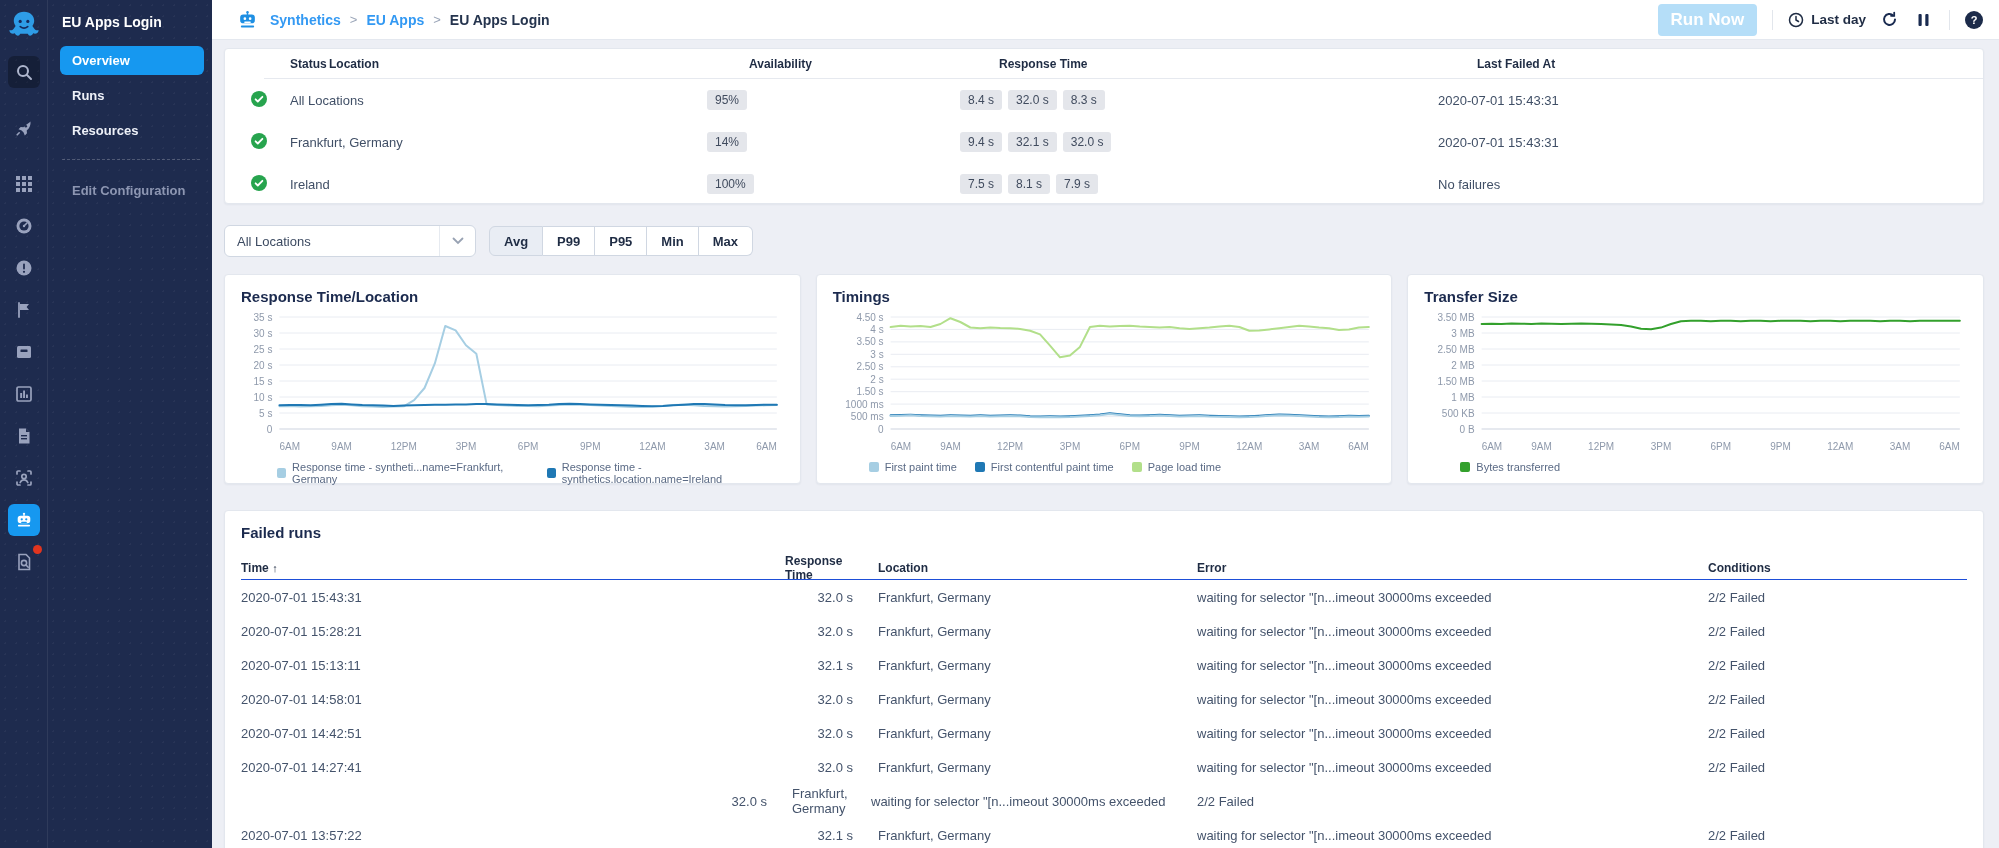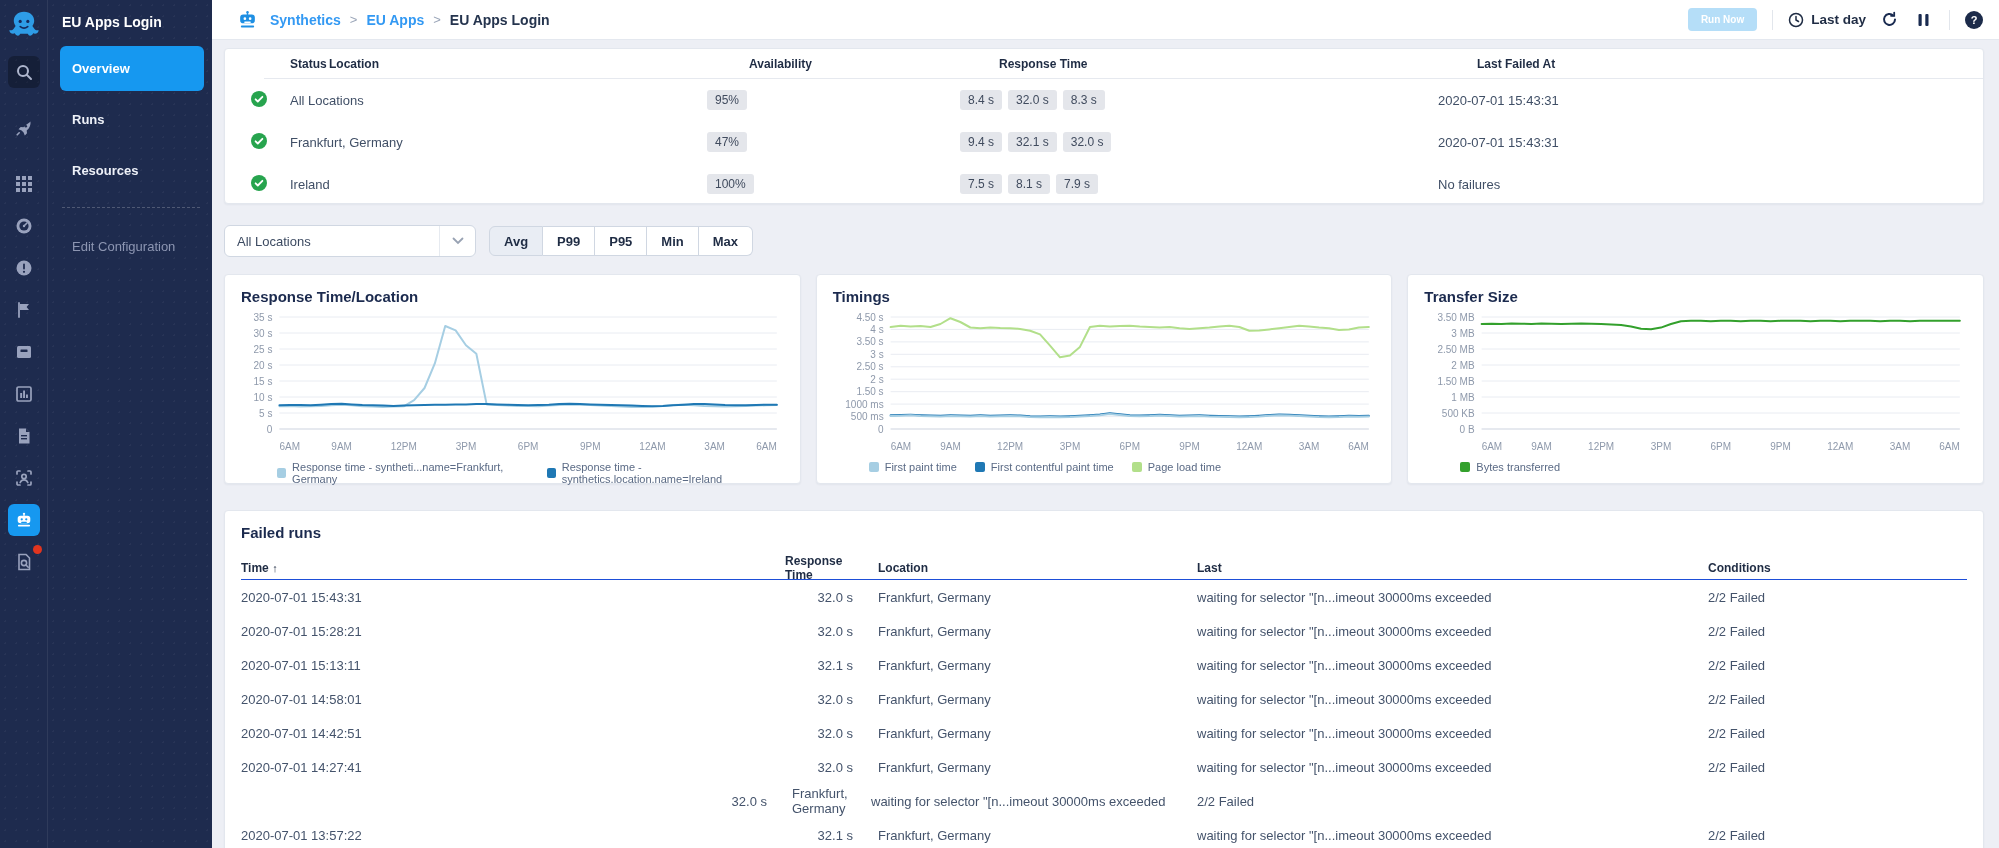--- a/index.html
+++ b/index.html
@@ -37,7 +37,7 @@
   .crumb-sep { color:#9aa5b8; font-weight:normal; font-size:13px; }
   .crumb-cur { color:#25344e; }
   .topbar-right { margin-left:auto; display:flex; align-items:center; }
-  .run-now { background:#b5def8; color:#fff; font-weight:bold; font-size:10px; border:none; border-radius:4px; padding:6px 13px; cursor:not-allowed; }
+  .run-now { background:#b5def8; color:#fff; font-weight:bold; font-size:17px; border:none; border-radius:4px; padding:6px 13px; cursor:not-allowed; }
   .tb-div { width:1px; height:20px; background:#e2e6ec; margin:0 15px; }
   .timepick { display:flex; align-items:center; gap:7px; font-size:13.5px; color:#1f2c44; font-weight:bold; cursor:pointer; }
   .tb-ic { display:flex; align-items:center; justify-content:center; width:22px; height:22px; cursor:pointer; margin-left:12px; }

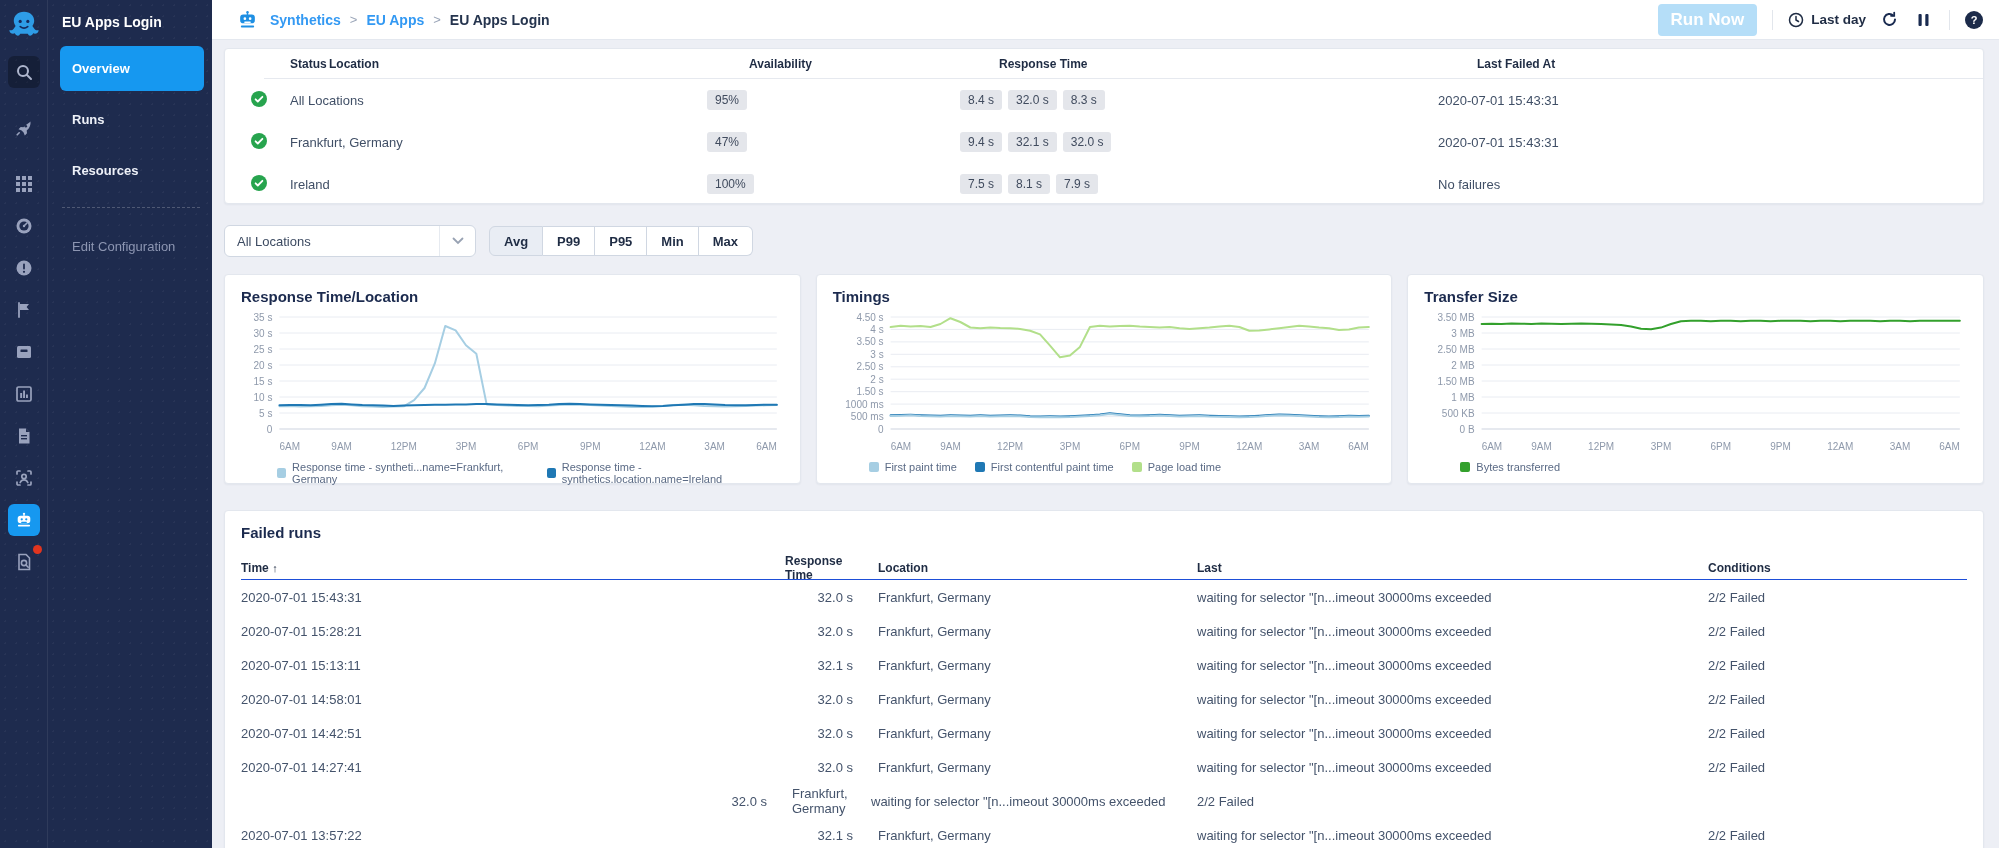--- a/index.html
+++ b/index.html
@@ -23,7 +23,7 @@
   .sidebar { width:164px; flex:0 0 164px; background:#1e2b4e; color:#fff; padding:10px 8px 0 12px;
              background-image:radial-gradient(rgba(255,255,255,0.045) 1px, transparent 1px); background-size:11px 11px; }
   .sb-title { font-size:14px; font-weight:bold; padding:4px 0 16px 2px; }
-  .sb-item { font-size:13px; font-weight:bold; color:#eef1f8; padding:15px 12px; border-radius:6px; margin-bottom:6px; cursor:pointer; }
+  .sb-item { font-size:13px; font-weight:bold; color:#eef1f8; padding:7px 12px; border-radius:6px; margin-bottom:6px; cursor:pointer; }
   .sb-item.active { background:#1698f0; color:#fff; }
   .sb-div { border-top:1px dashed rgba(255,255,255,0.22); margin:14px 4px 16px 2px; }
   .sb-item.muted { color:#8d96b2; font-weight:normal; }

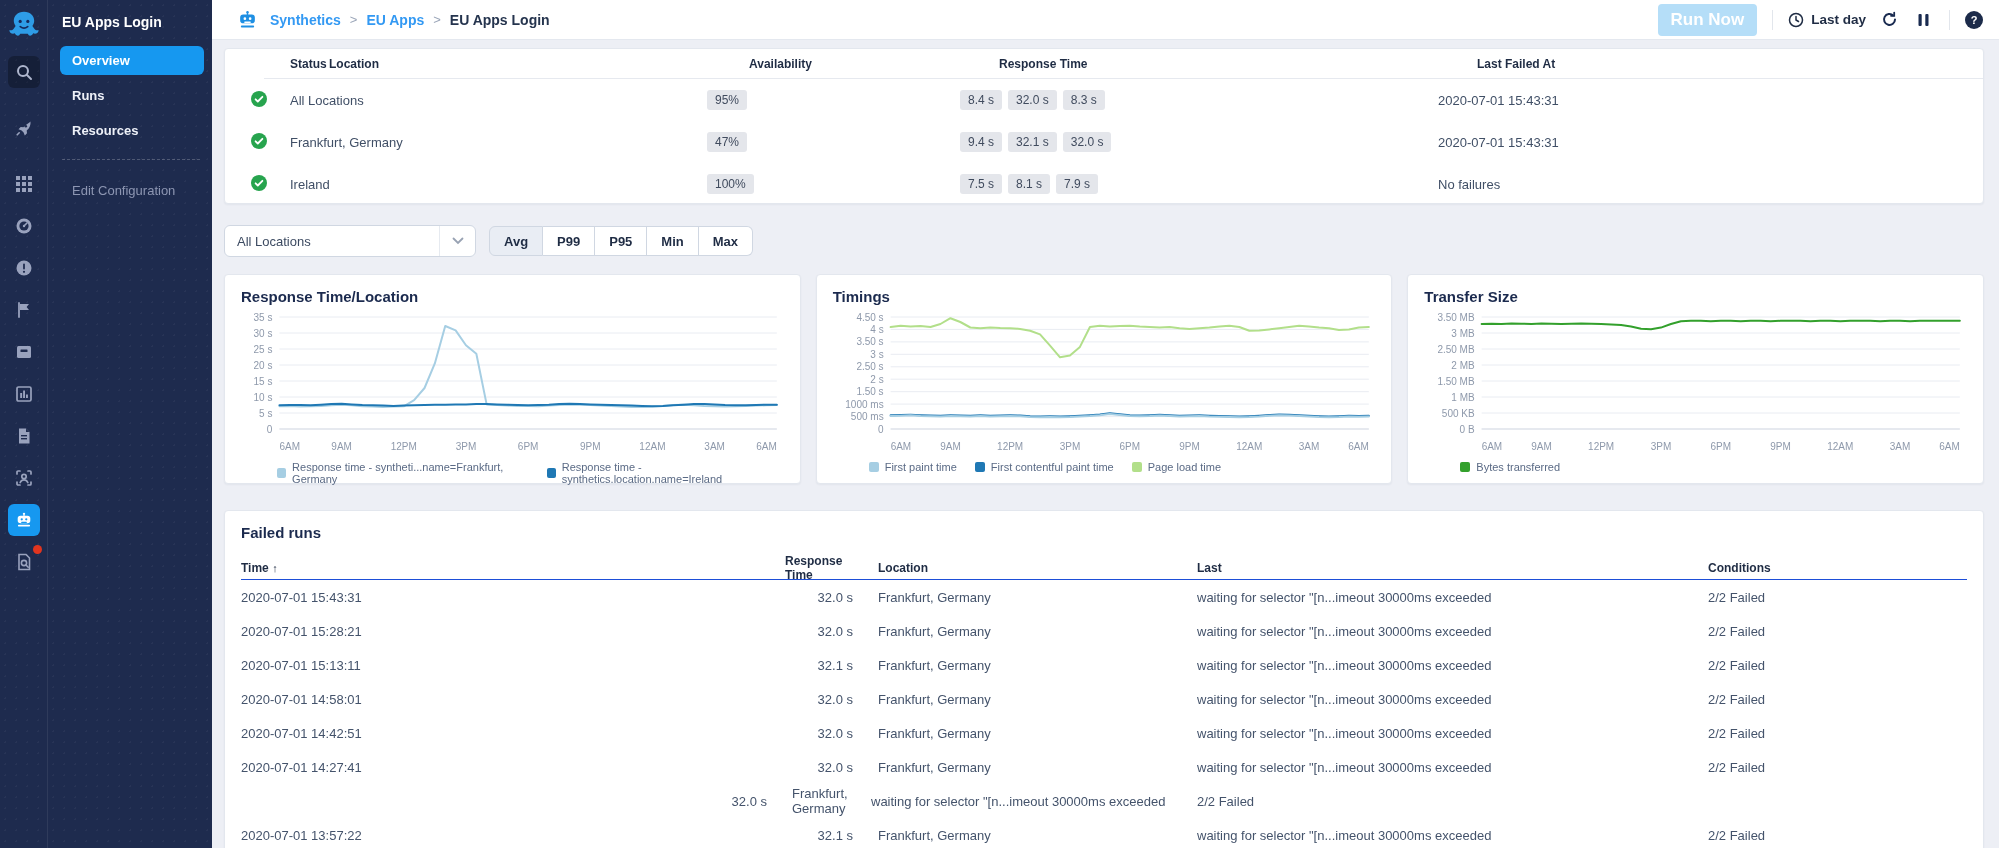--- a/index.html
+++ b/index.html
@@ -293,7 +293,7 @@
       </span>
     </div>
     <div class="c-loc">Frankfurt, Germany</div>
-    <div><span class="badge c-avail-badge">47%</span></div>
+    <div><span class="badge c-avail-badge">14%</span></div>
     <div class="c-rt">
                 <span class="badge">9.4 s</span>
                 <span class="badge">32.1 s</span>

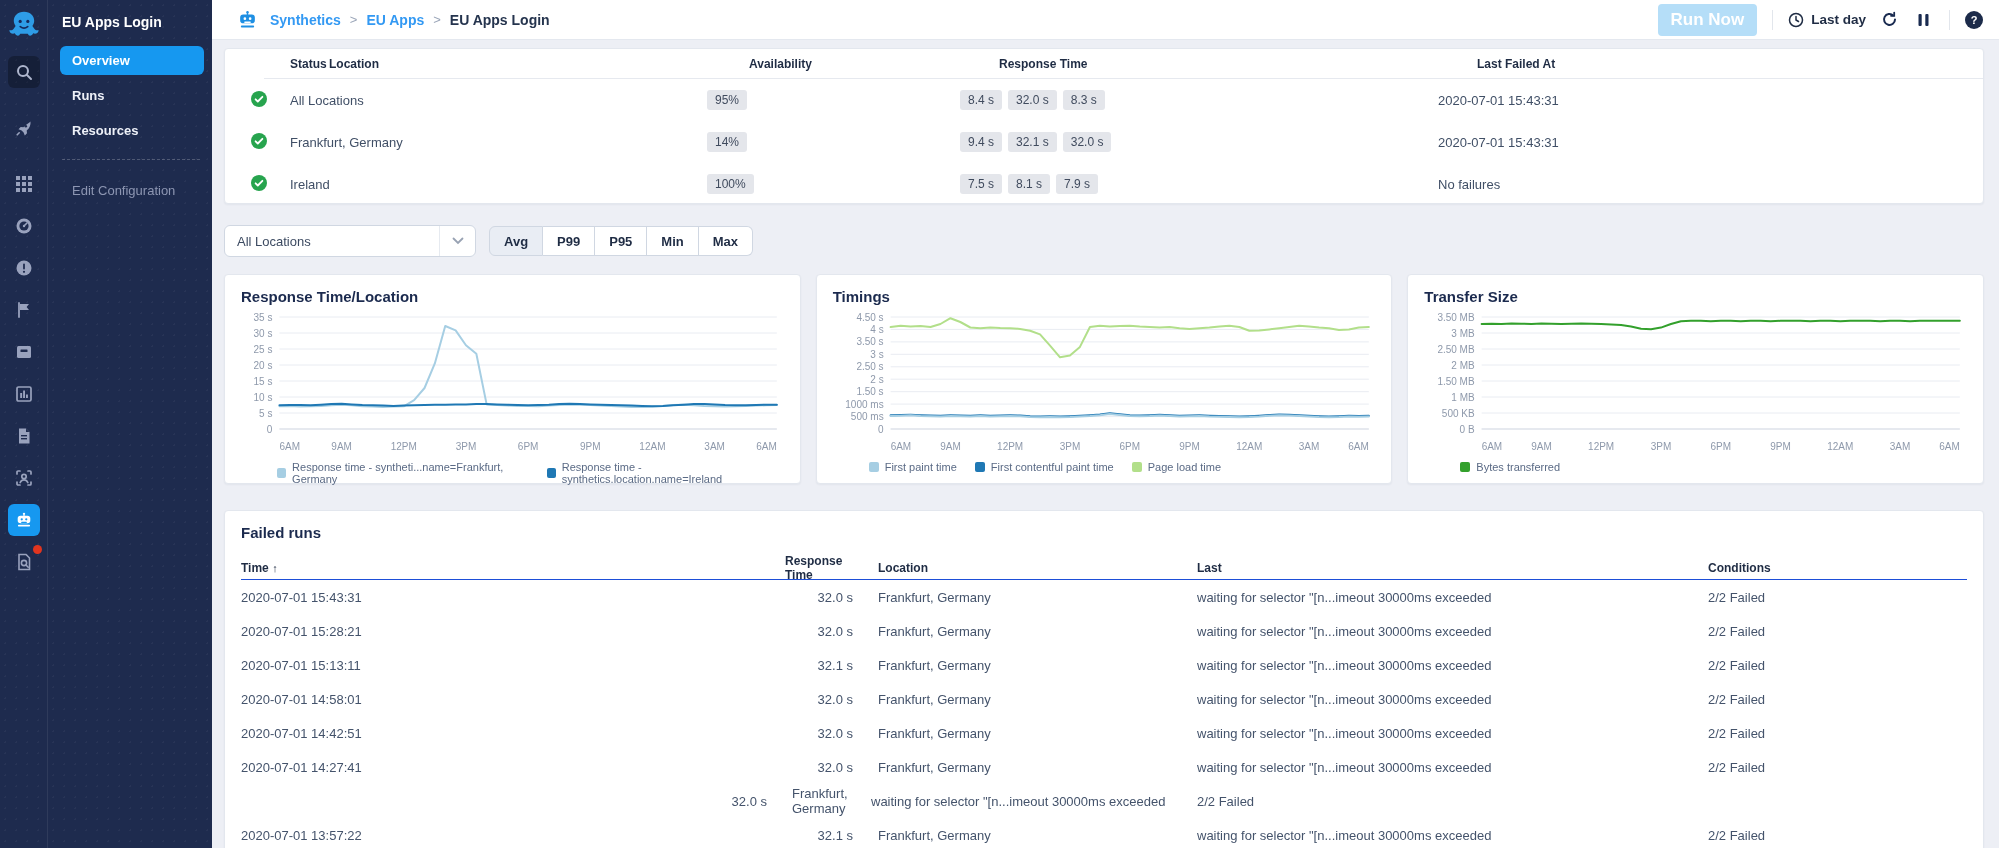--- a/index.html
+++ b/index.html
@@ -26,7 +26,7 @@
   .sb-item { font-size:13px; font-weight:bold; color:#eef1f8; padding:7px 12px; border-radius:6px; margin-bottom:6px; cursor:pointer; }
   .sb-item.active { background:#1698f0; color:#fff; }
   .sb-div { border-top:1px dashed rgba(255,255,255,0.22); margin:14px 4px 16px 2px; }
-  .sb-item.muted { color:#8d96b2; font-weight:normal; }
+  .sb-item.muted { color:#8d96b2; font-weight:bold; }
 
   
   .main { flex:1; display:flex; flex-direction:column; background:#edeff5; min-width:0; }

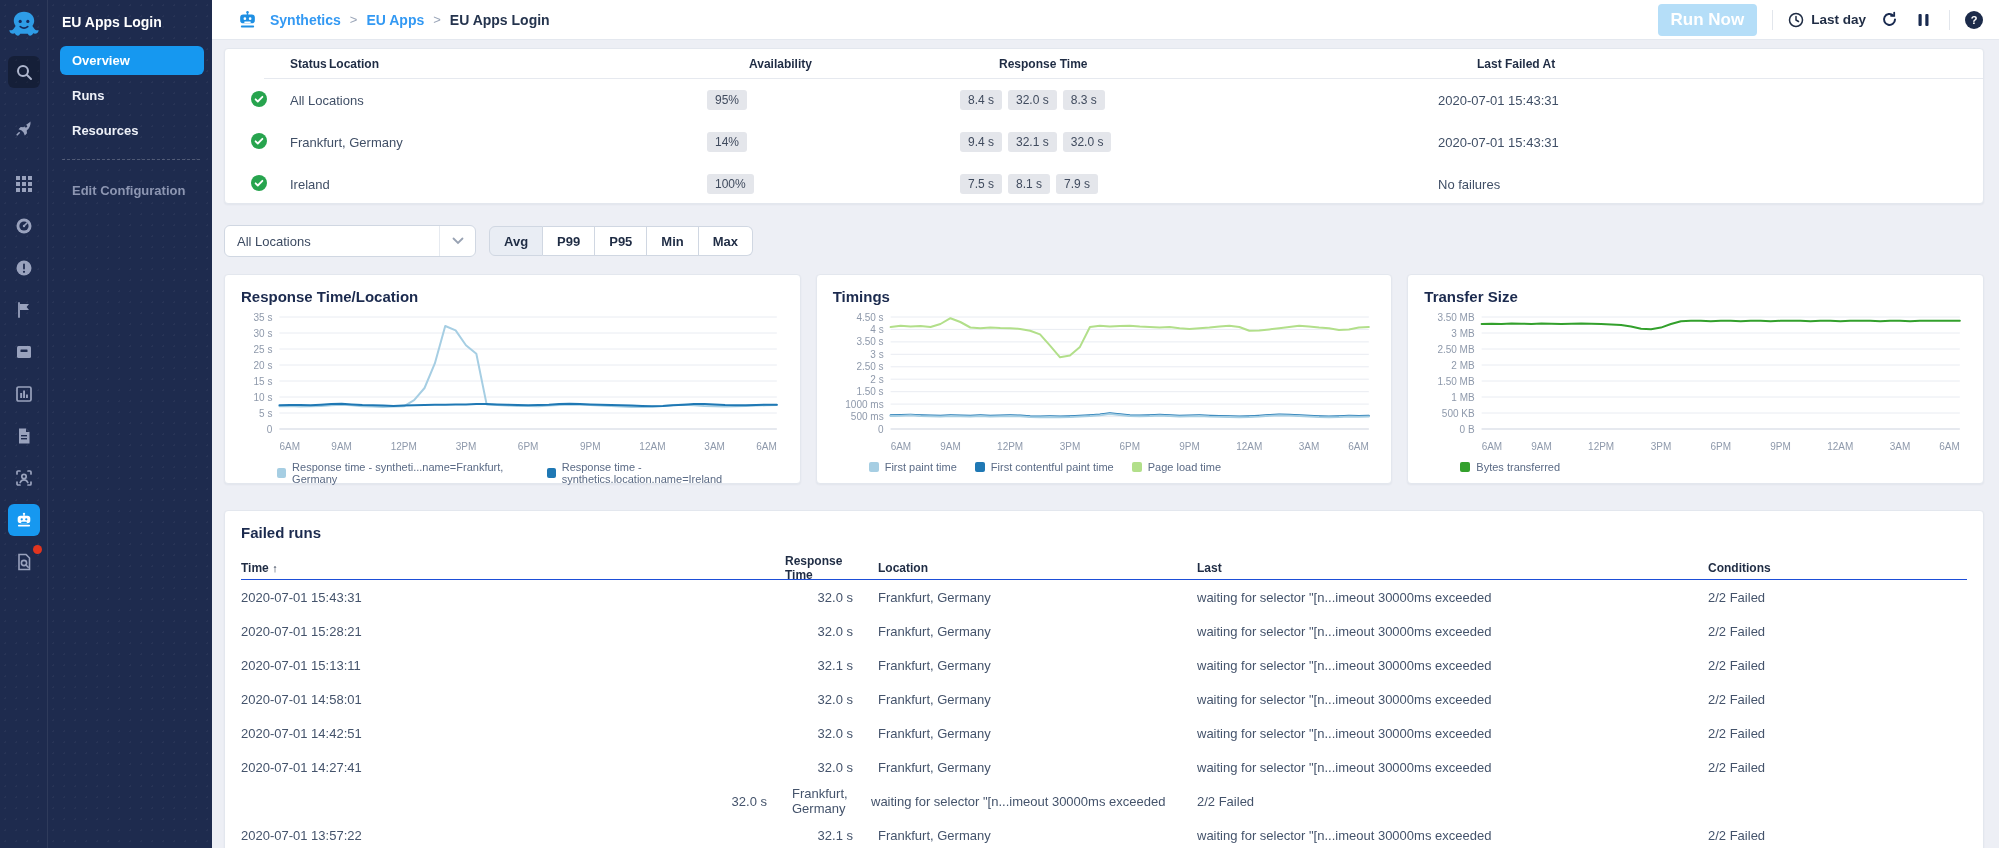--- a/index.html
+++ b/index.html
@@ -483,7 +483,7 @@
           <div><span>Time</span> <span class="sort-arrow">↑</span></div>
           <div class="fr-rt">Response Time</div>
           <div class="fr-loc">Location</div>
-          <div>Last</div>
+          <div>Error</div>
           <div>Conditions</div>
         </div>
         <div id="failed-rows">

